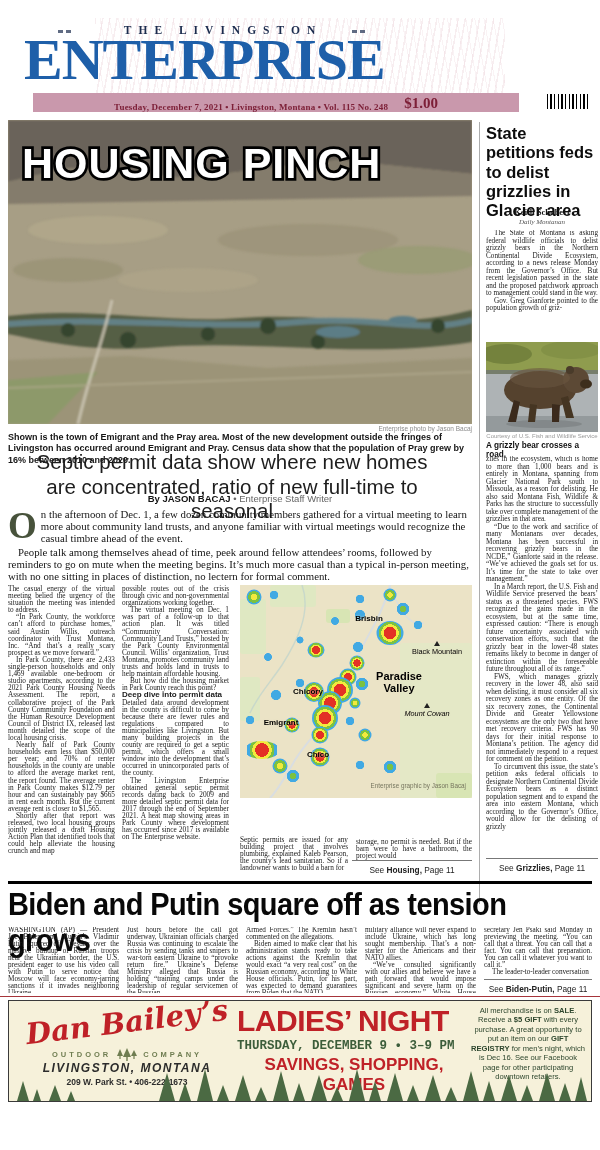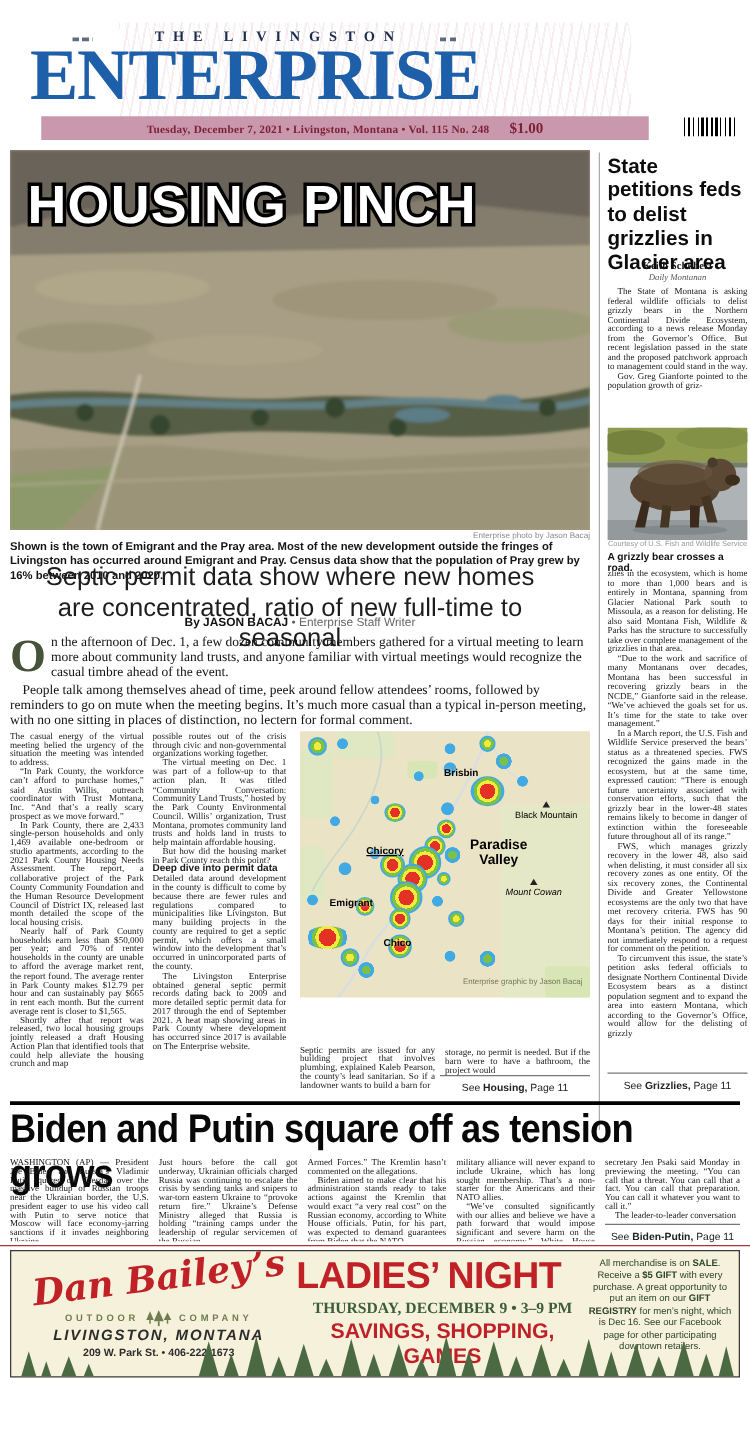--- a/index.html
+++ b/index.html
@@ -17,7 +17,7 @@
   .nameplate{left:24px;top:31px;width:440px;font-family:"Liberation Serif",serif;
     font-weight:bold;font-size:58px;line-height:1;color:#1e5fa9;letter-spacing:-1px;}
   .datebar{left:33px;top:93px;width:486px;height:19px;background:#c998ac;
-    display:flex;align-items:center;justify-content:center;}
+    display:flex;align-items:flex-end;justify-content:center;}
   .datebar .dt{font-size:9px;font-weight:bold;color:#7d2038;letter-spacing:.2px;}
   .datebar .price{font-size:12px;font-weight:bold;color:#7d2038;margin-left:16px;}
   .barcode{left:547px;top:94px;width:44px;height:15px;background:

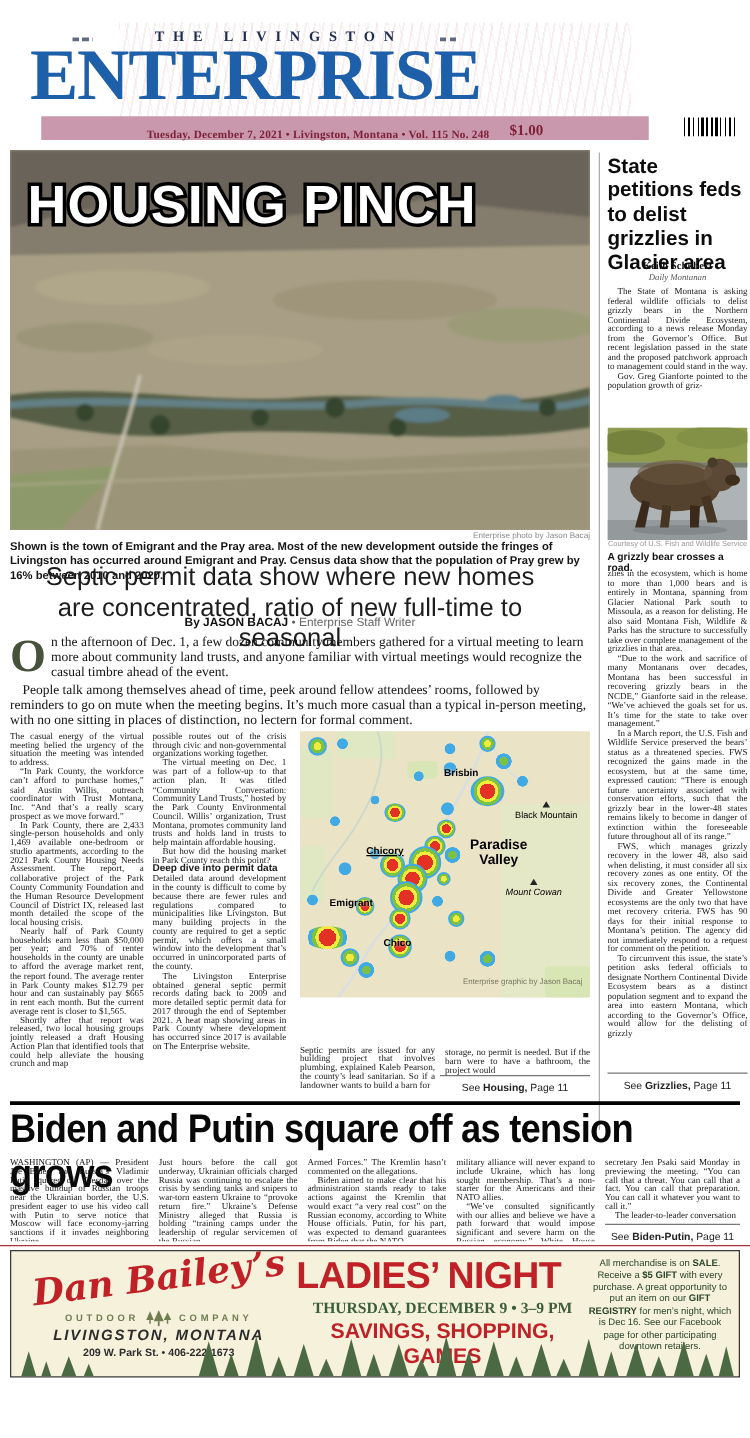--- a/index.html
+++ b/index.html
@@ -19,7 +19,7 @@
   .datebar{left:33px;top:93px;width:486px;height:19px;background:#c998ac;
     display:flex;align-items:flex-end;justify-content:center;}
   .datebar .dt{font-size:9px;font-weight:bold;color:#7d2038;letter-spacing:.2px;}
-  .datebar .price{font-size:12px;font-weight:bold;color:#7d2038;margin-left:16px;}
+  .datebar .price{font-size:15px;font-weight:bold;color:#7d2038;margin-left:16px;}
   .barcode{left:547px;top:94px;width:44px;height:15px;background:
     repeating-linear-gradient(90deg,#000 0 1px,#fff 1px 3px,#000 3px 5px,#fff 5px 7px,#000 7px 8px,#fff 8px 11px);}
   

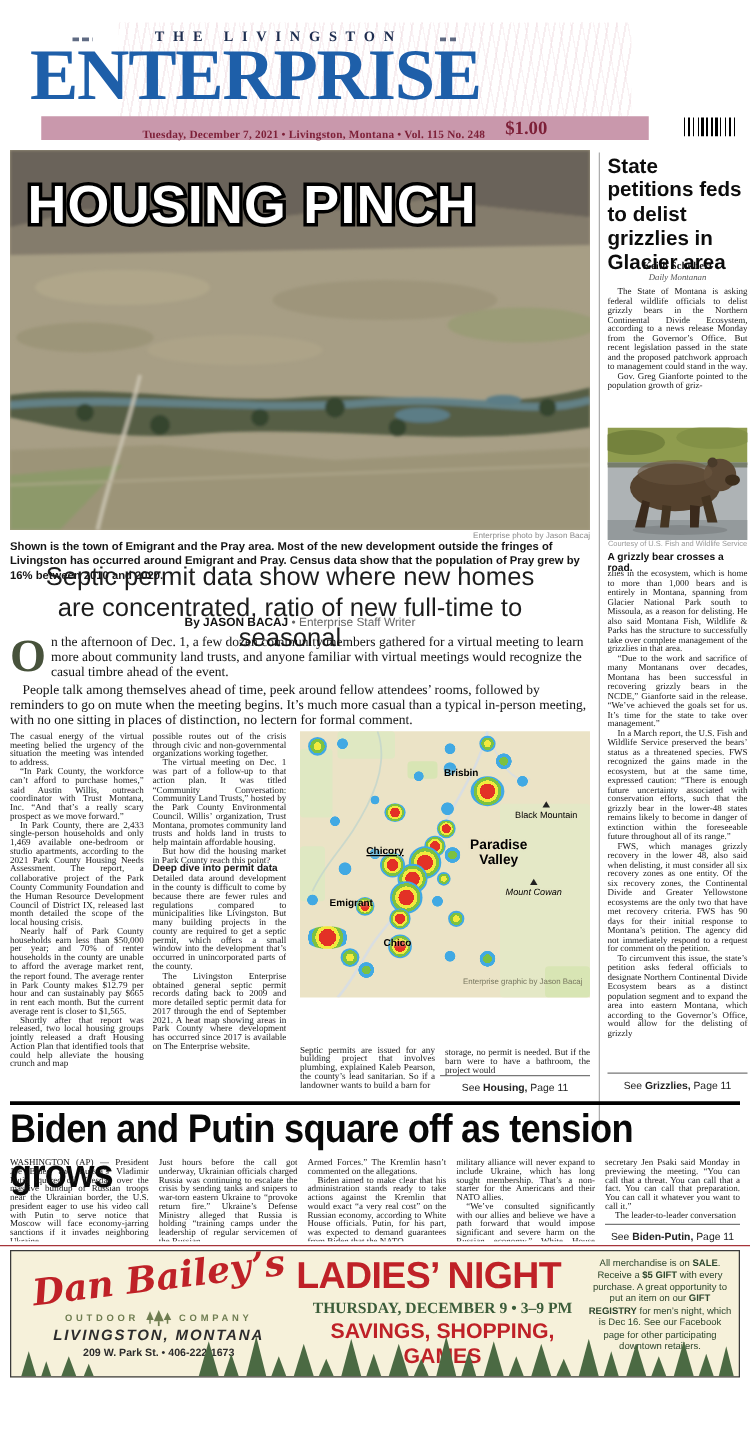--- a/index.html
+++ b/index.html
@@ -238,7 +238,7 @@
     <div class="peak" style="left:194px;top:56px;"></div>
     <div class="mlabel thin" style="left:172px;top:63px;width:50px;">Black Mountain</div>
     <div class="mlabel big" style="left:126px;top:86px;width:66px;">Paradise Valley</div>
-    <div class="mlabel" style="left:44px;top:92px;width:48px;text-decoration:underline;">Chicory</div>
+    <div class="mlabel" style="left:44px;top:103px;width:48px;">Chicory</div>
     <div class="peak" style="left:184px;top:118px;"></div>
     <div class="mlabel thin" style="left:162px;top:125px;width:50px;font-style:italic;">Mount Cowan</div>
     <div class="mlabel" style="left:14px;top:134px;width:54px;">Emigrant</div>

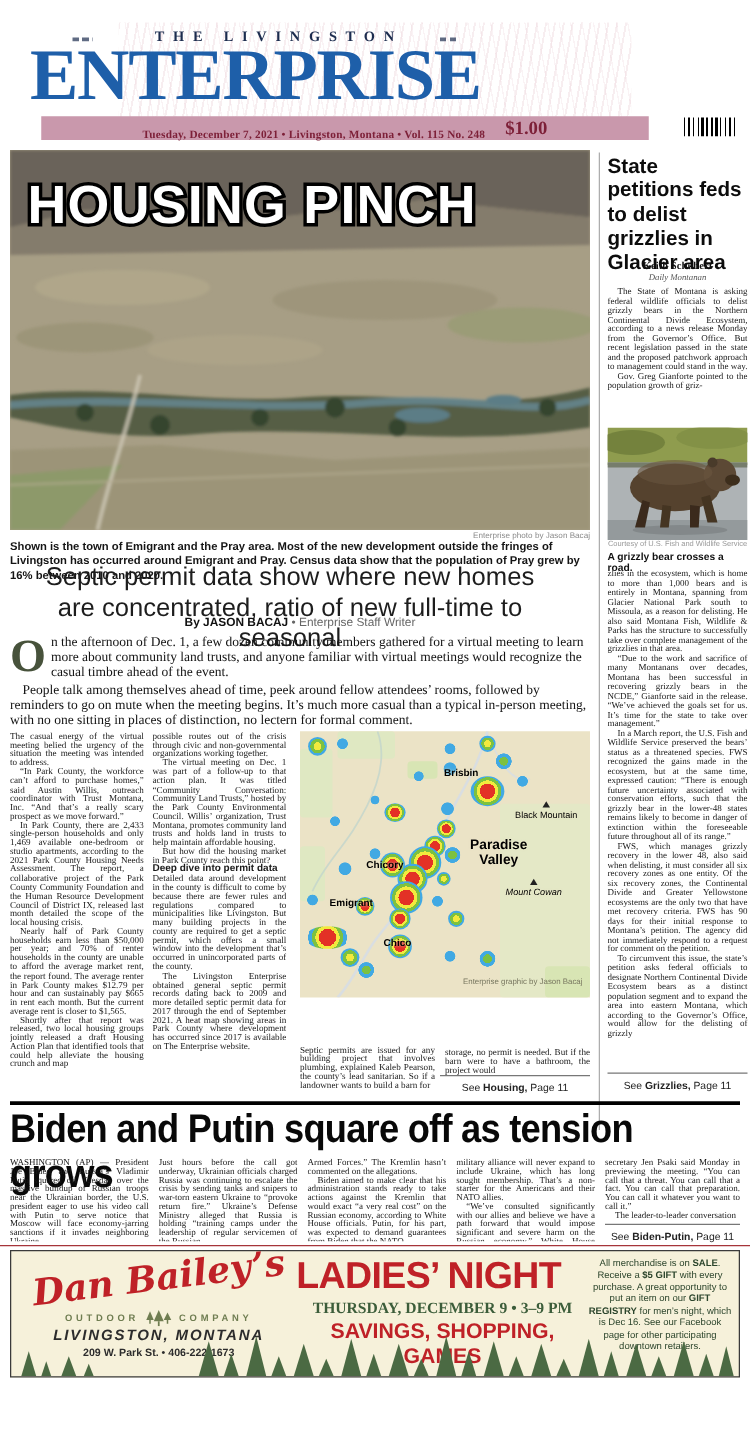--- a/index.html
+++ b/index.html
@@ -98,7 +98,7 @@
     font-size:8.5px;font-weight:bold;color:#2c2c2c;}
   .ad-event{position:absolute;left:228px;top:3px;width:234px;text-align:left;font-family:"Liberation Sans",sans-serif;
     font-size:30px;font-weight:800;letter-spacing:-.5px;color:#bf2127;}
-  .ad-when{position:absolute;left:228px;top:38px;width:234px;text-align:center;font-family:Liberation Serif, serif;
+  .ad-when{position:absolute;left:228px;top:38px;width:234px;font-family:Liberation Mono, monospace;
     font-size:12.5px;font-weight:bold;color:#3c5d3a;}
   .ad-tagline{position:absolute;left:228px;top:54px;width:234px;text-align:center;font-family:"Liberation Sans",sans-serif;
     font-size:17px;font-weight:800;color:#bf2127;}

